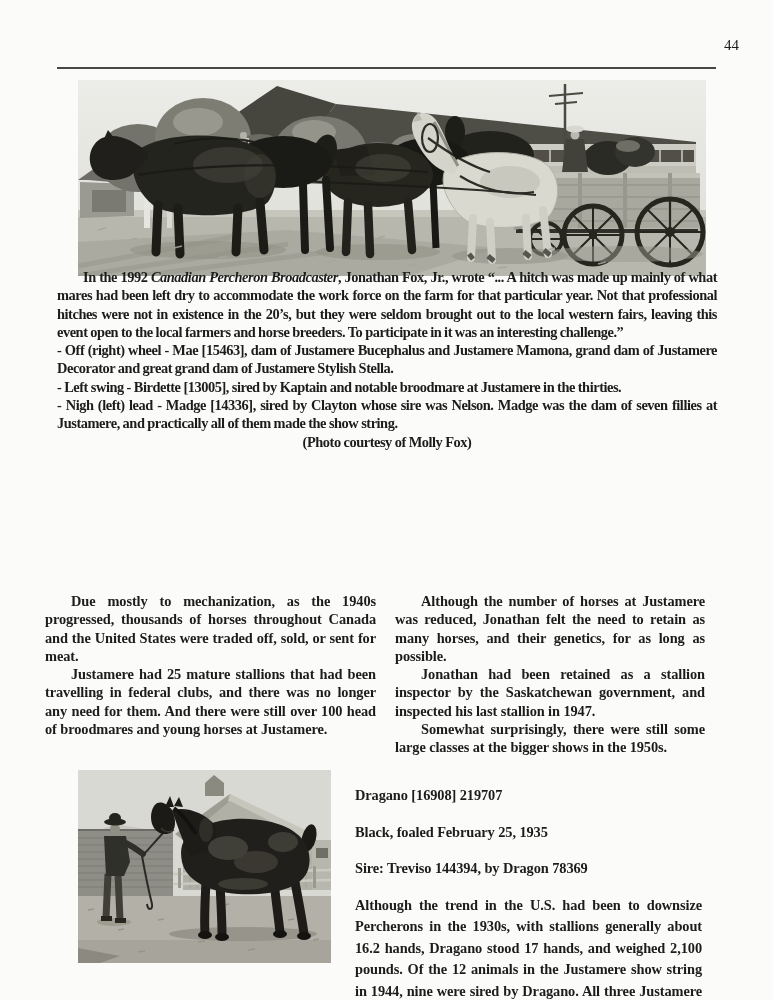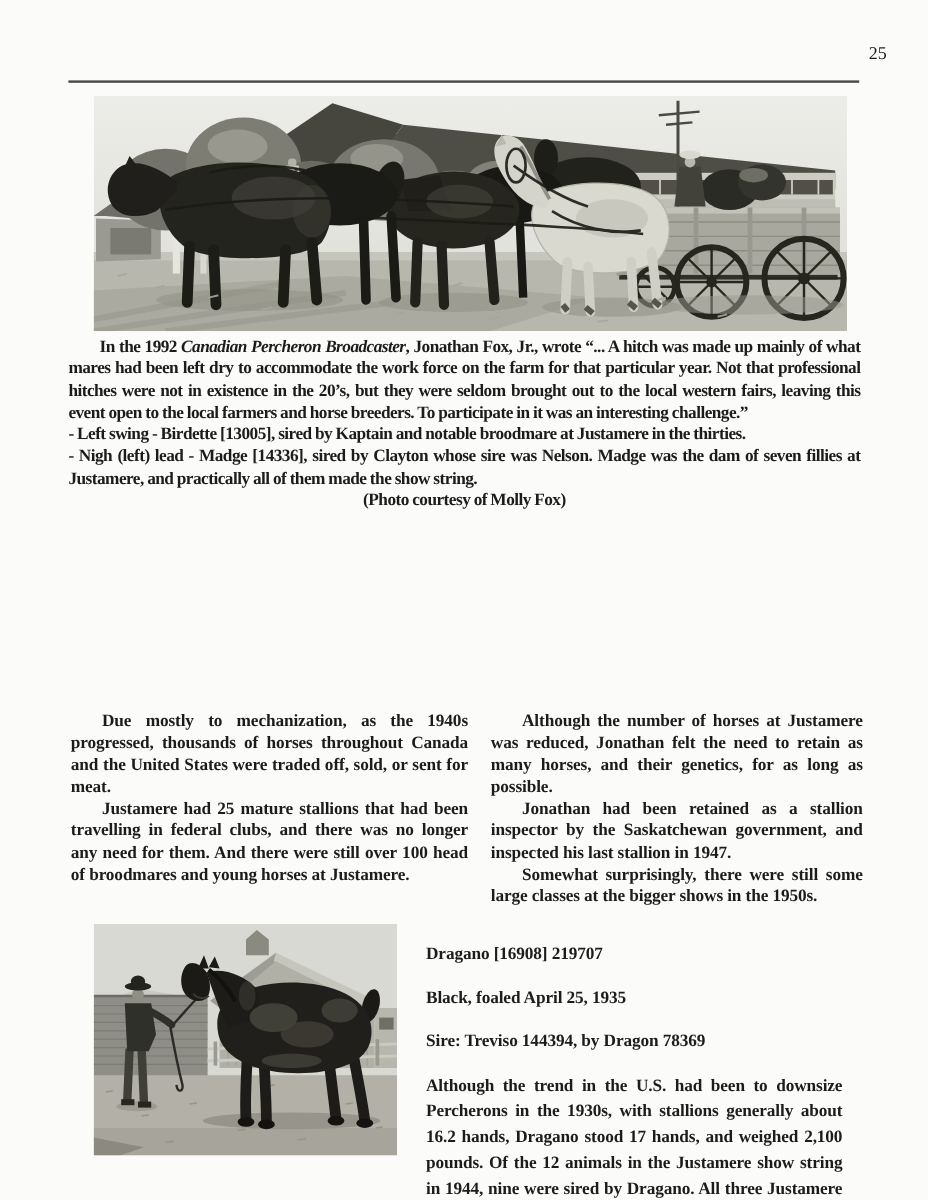--- a/index.html
+++ b/index.html
@@ -31,7 +31,7 @@
 
 <div class="page">
 
-  <div class="pagenum">25</div>
+  <div class="pagenum">44</div>
   <div class="rule"></div>
 
   <div class="photo photo1" role="img" aria-label="Black-and-white photo of a six-horse Percheron hitch with one white wheel horse pulling a wooden wagon with a driver, long fair barn and trees behind">

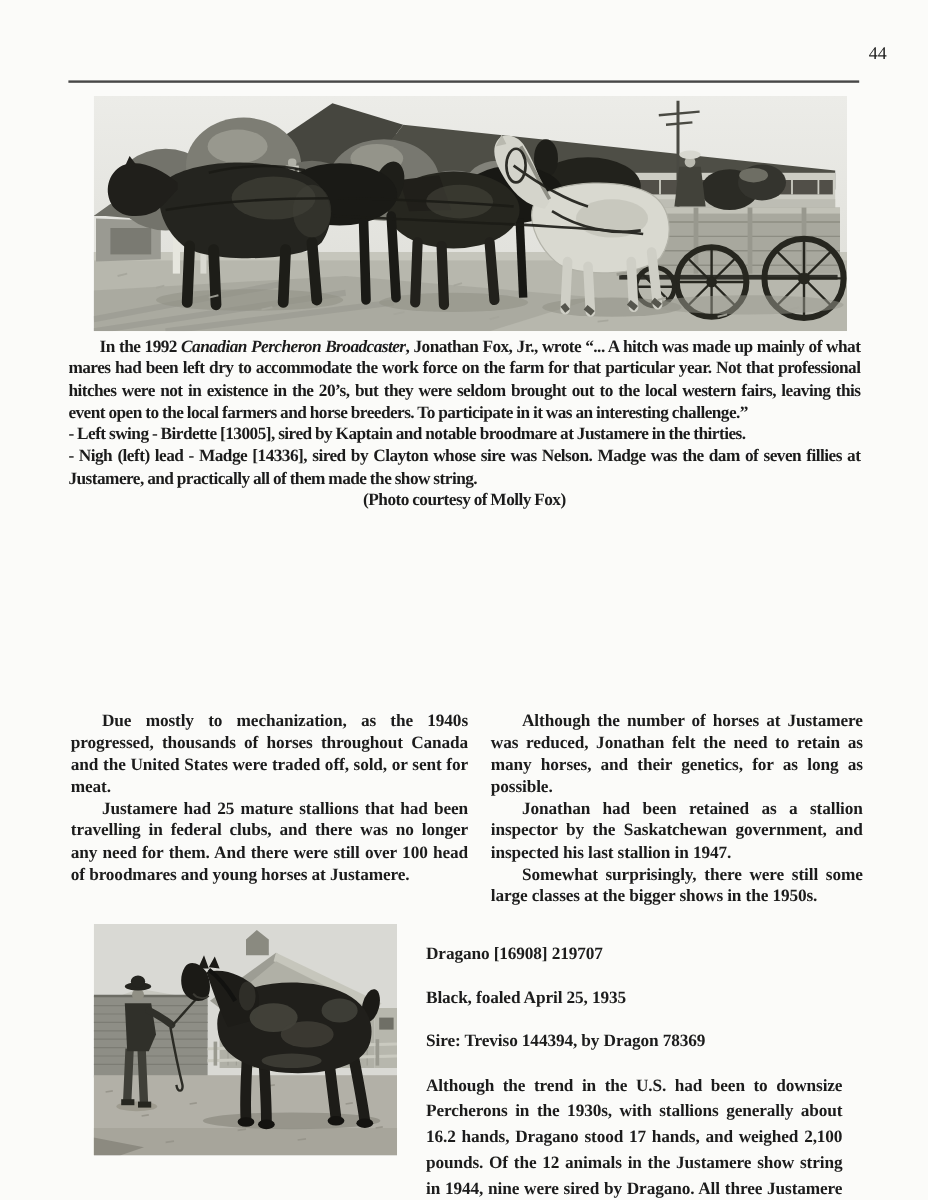--- a/index.html
+++ b/index.html
@@ -13,7 +13,7 @@
   .photo1{left:78px;top:80px;width:628px;height:196px;}
   .photo2{left:78px;top:770px;width:253px;height:193px;}
   .bodytext{font-weight:700;font-size:14.4px;line-height:18.3px;text-align:justify;}
-  .block1{position:absolute;left:57px;top:280px;width:660px;letter-spacing:-0.45px;word-spacing:-0.3px;}
+  .block1{position:absolute;left:57px;top:268px;width:660px;letter-spacing:-0.45px;word-spacing:-0.3px;}
   .block1 p{margin:0;}
   .indent{text-indent:26px;}
   .ital{font-style:italic;}

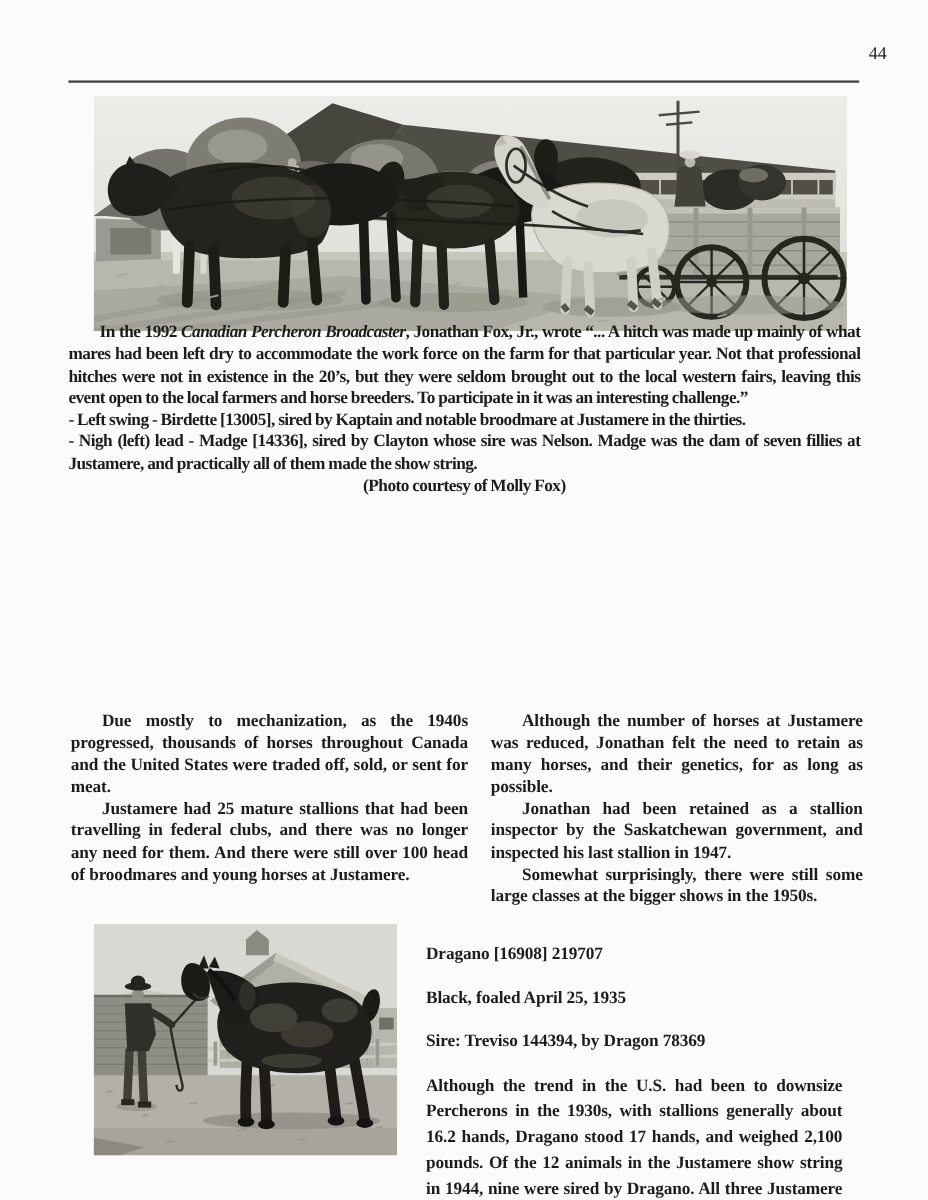--- a/index.html
+++ b/index.html
@@ -166,6 +166,7 @@
 
   <div class="bodytext block1">
     <p class="indent"><span>In the 1992 </span><span class="ital">Canadian Percheron Broadcaster</span><span>, Jonathan Fox, Jr., wrote “... A hitch was made up mainly of what mares had been left dry to accommodate the work force on the farm for that particular year. Not that professional hitches were not in existence in the 20’s, but they were seldom brought out to the local western fairs, leaving this event open to the local farmers and horse breeders. To participate in it was an interesting challenge.”</span></p>
+    <p>- Off (right) wheel -  Mae [15463], dam of Justamere Bucephalus and Justamere Mamona, grand dam of Justamere Decorator and great grand dam of Justamere Stylish Stella.</p>
     <p>- Left swing -  Birdette [13005], sired by Kaptain and notable broodmare at Justamere in the thirties.</p>
     <p>- Nigh (left) lead - Madge [14336], sired by Clayton whose sire was Nelson. Madge was the dam of seven fillies at Justamere, and practically all of them made the show string.</p>
     <p class="credit">(Photo courtesy of Molly Fox)</p>

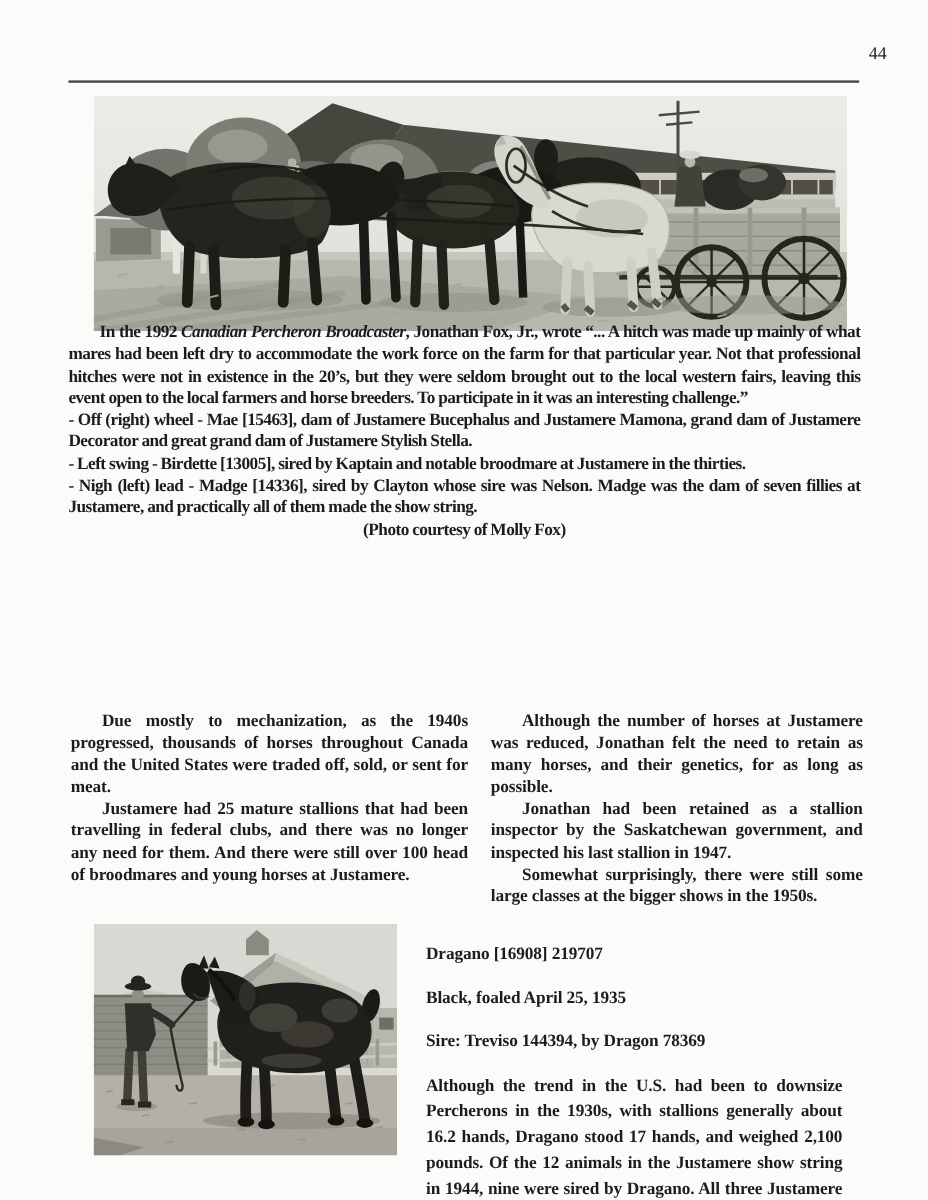--- a/index.html
+++ b/index.html
@@ -18,7 +18,7 @@
   .indent{text-indent:26px;}
   .ital{font-style:italic;}
   .credit{text-align:center;font-weight:700;}
-  .cols{position:absolute;left:59px;top:592px;width:660px;display:flex;gap:19px;letter-spacing:-0.1px;}
+  .cols{position:absolute;left:45px;top:592px;width:660px;display:flex;gap:19px;letter-spacing:-0.1px;}
   .colL{width:331px;}
   .colR{width:310px;}
   .cols p{margin:0;}

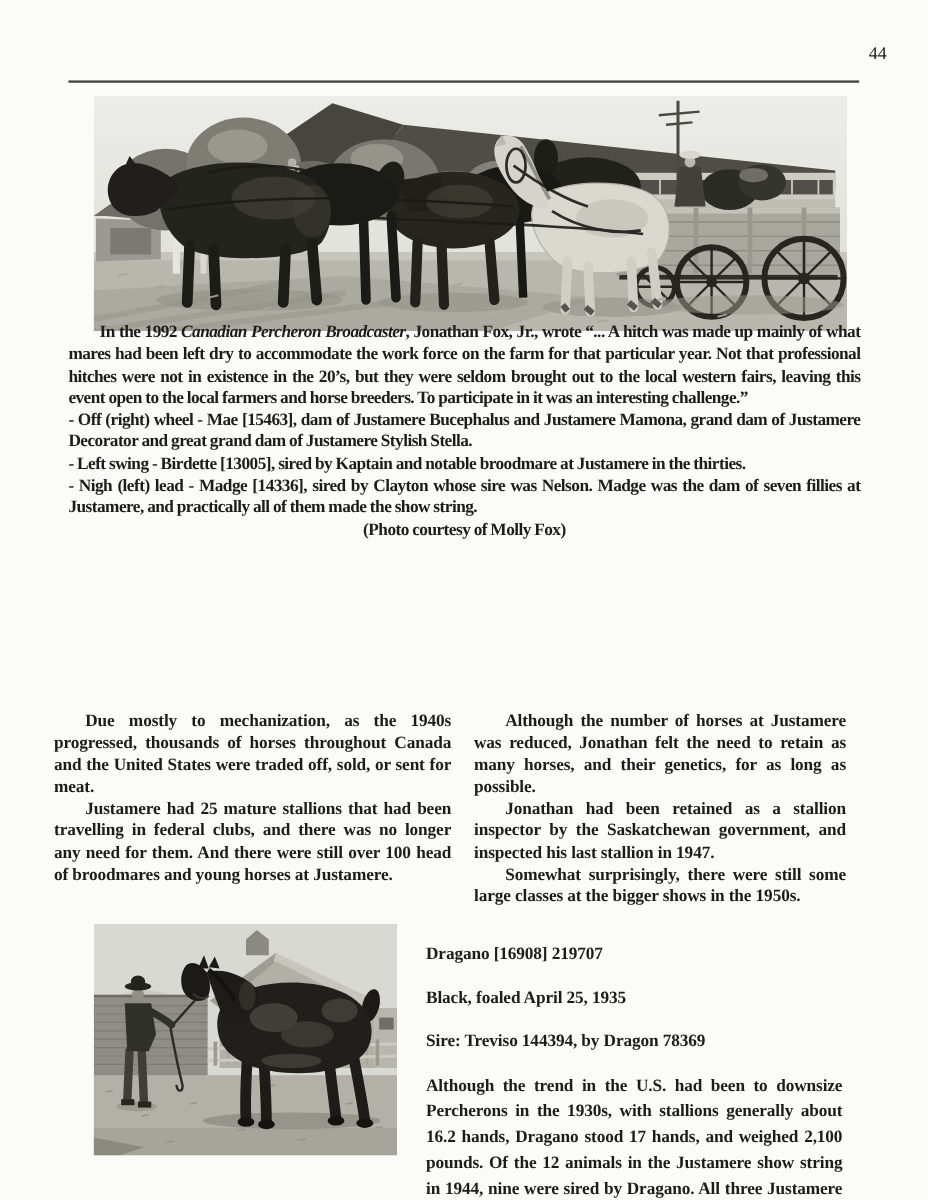--- a/index.html
+++ b/index.html
@@ -249,7 +249,7 @@
 
   <div class="bodytext dragano">
     <p class="dr-head">Dragano [16908] 219707</p>
-    <p class="dr-head">Black, foaled April 25, 1935</p>
+    <p class="dr-head">Black, foaled February 25, 1935</p>
     <p class="dr-head">Sire: Treviso 144394, by Dragon 78369</p>
     <p>Although the trend in the U.S. had been to downsize Percherons in the 1930s, with stallions generally about 16.2 hands, Dragano stood 17 hands, and weighed 2,100 pounds. Of the 12 animals in the Justamere show string in 1944, nine were sired by Dragano. All three Justamere bred horses on the following pages were out of Dragano daughters.</p>
     <p class="credit">(Photo courtesy of Molly Fox)</p>

